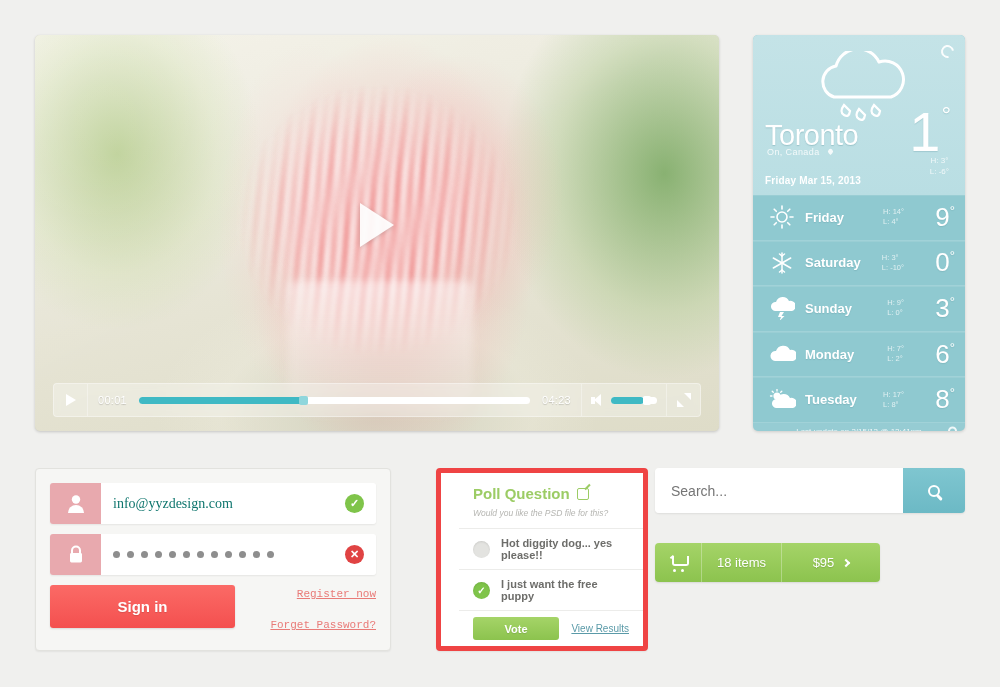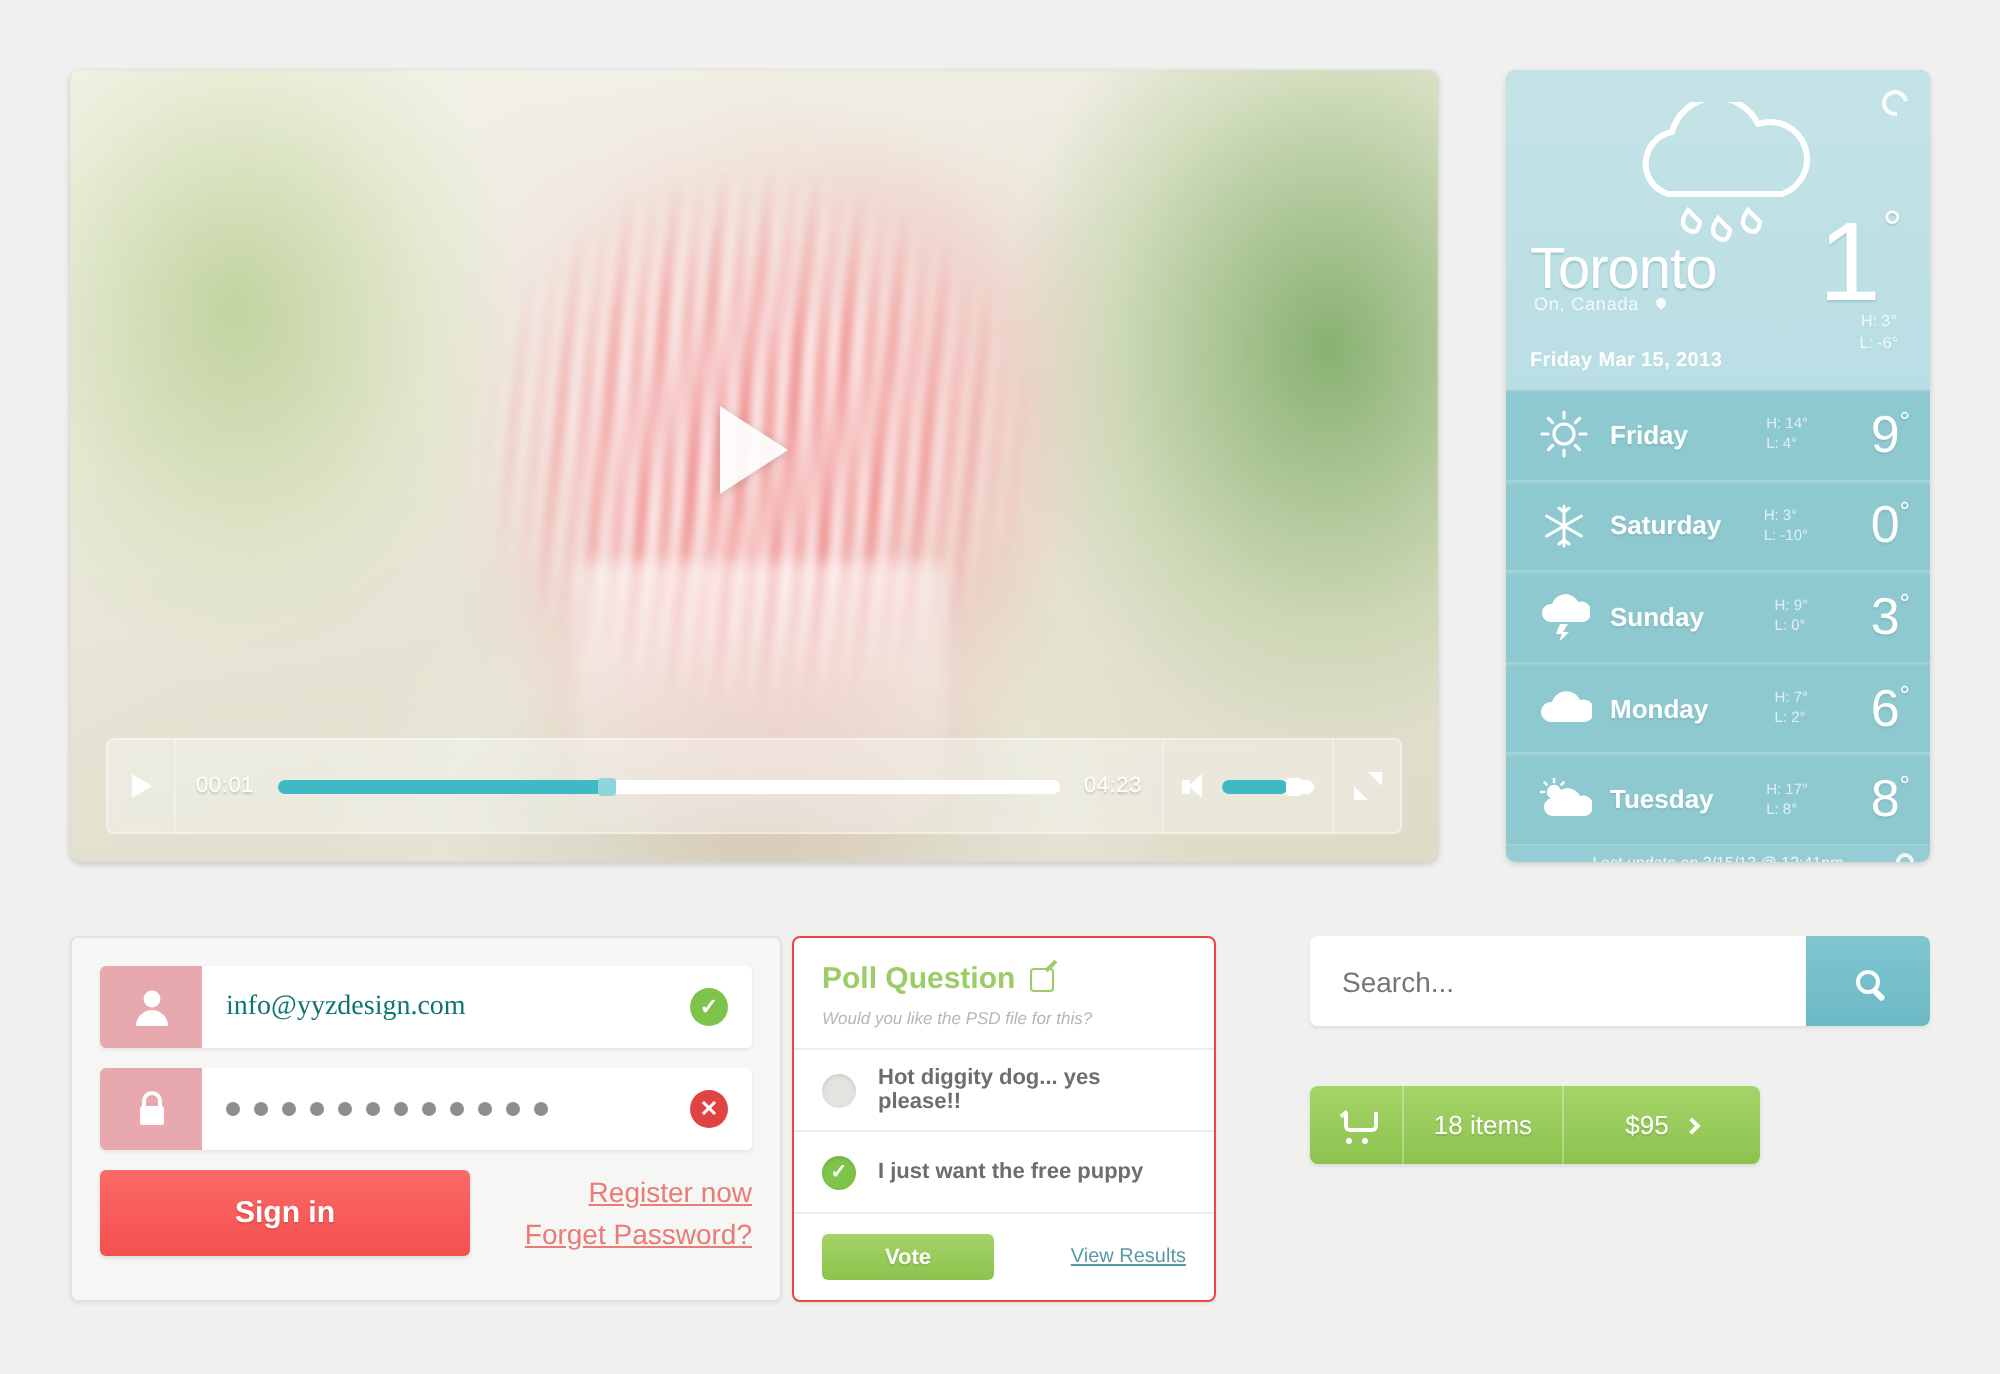--- a/index.html
+++ b/index.html
@@ -85,7 +85,7 @@
   }
   .controls {
     position: absolute; left: 18px; right: 18px; bottom: 14px;
-    height: 48px;
+    height: 34px;
     display: flex; align-items: center;
     background: rgba(255,255,255,.30);
     border: 1px solid rgba(255,255,255,.38);

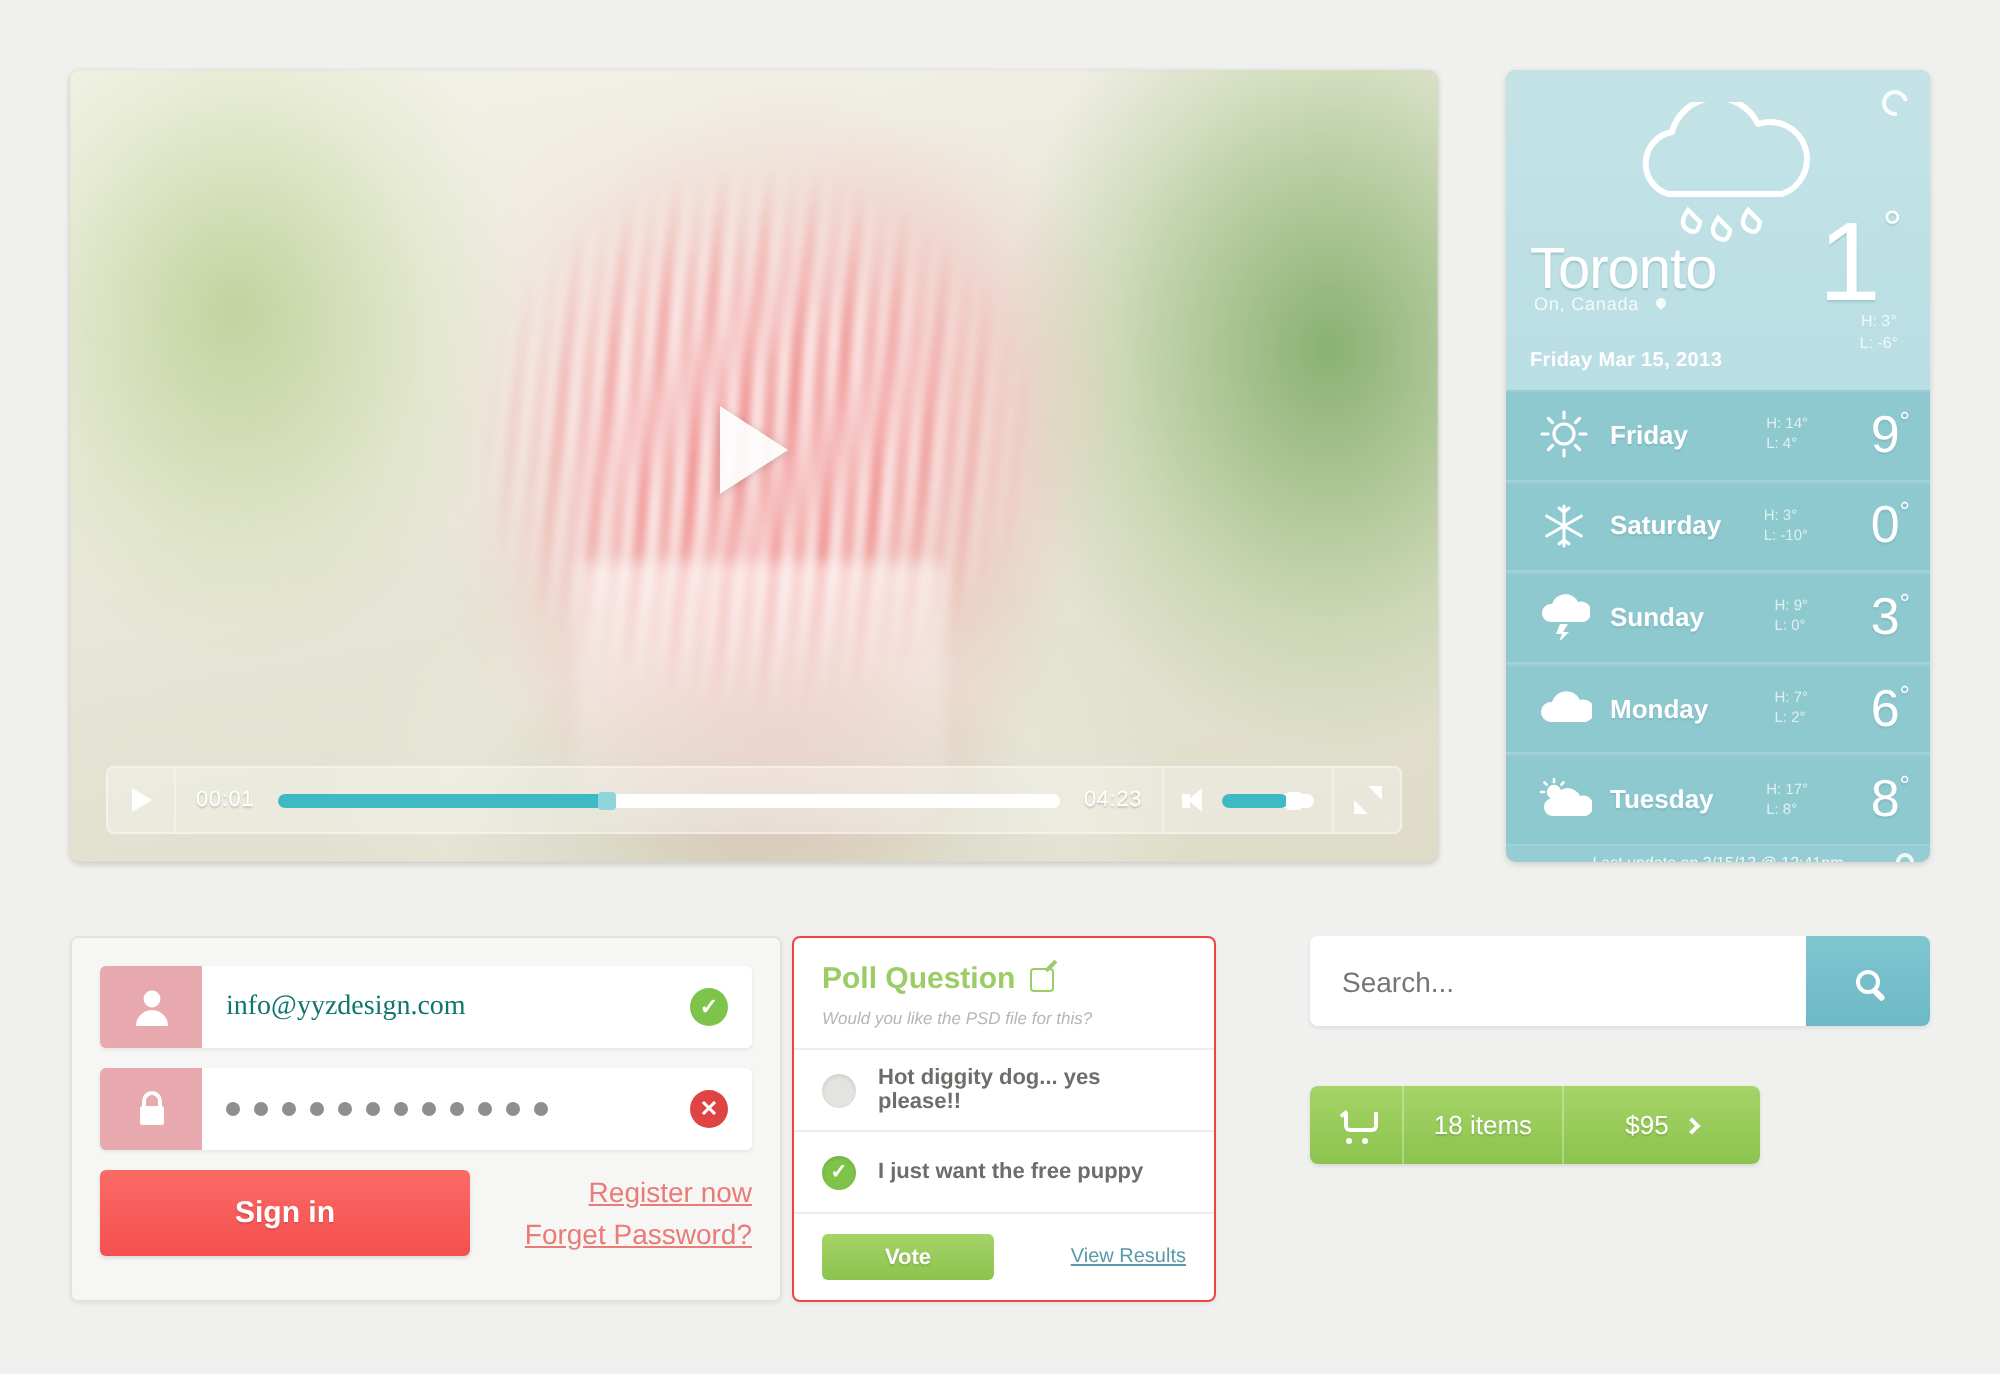--- a/index.html
+++ b/index.html
@@ -244,13 +244,13 @@
 
   
   .poll {
-    position: absolute; left: 396px; top: 468px;
+    position: absolute; left: 436px; top: 468px;
     width: 212px; height: 183px;
     background: #fff;
-    border: 1px solid #ef4444;
+    border: 5px solid #ef4444;
     border-radius: 4px;
     box-shadow: 0 1px 2px rgba(0,0,0,.06);
-    display: flex; flex-direction: column;
+    display: flex; flex-direction: column; padding-left: 18px;
   }
   .poll-head { padding: 12px 14px 10px; border-bottom: 1px solid #ececea; }
   .poll-title { color: #9ccc65; font-size: 15px; font-weight: bold; display:flex; align-items:center; gap: 7px; }

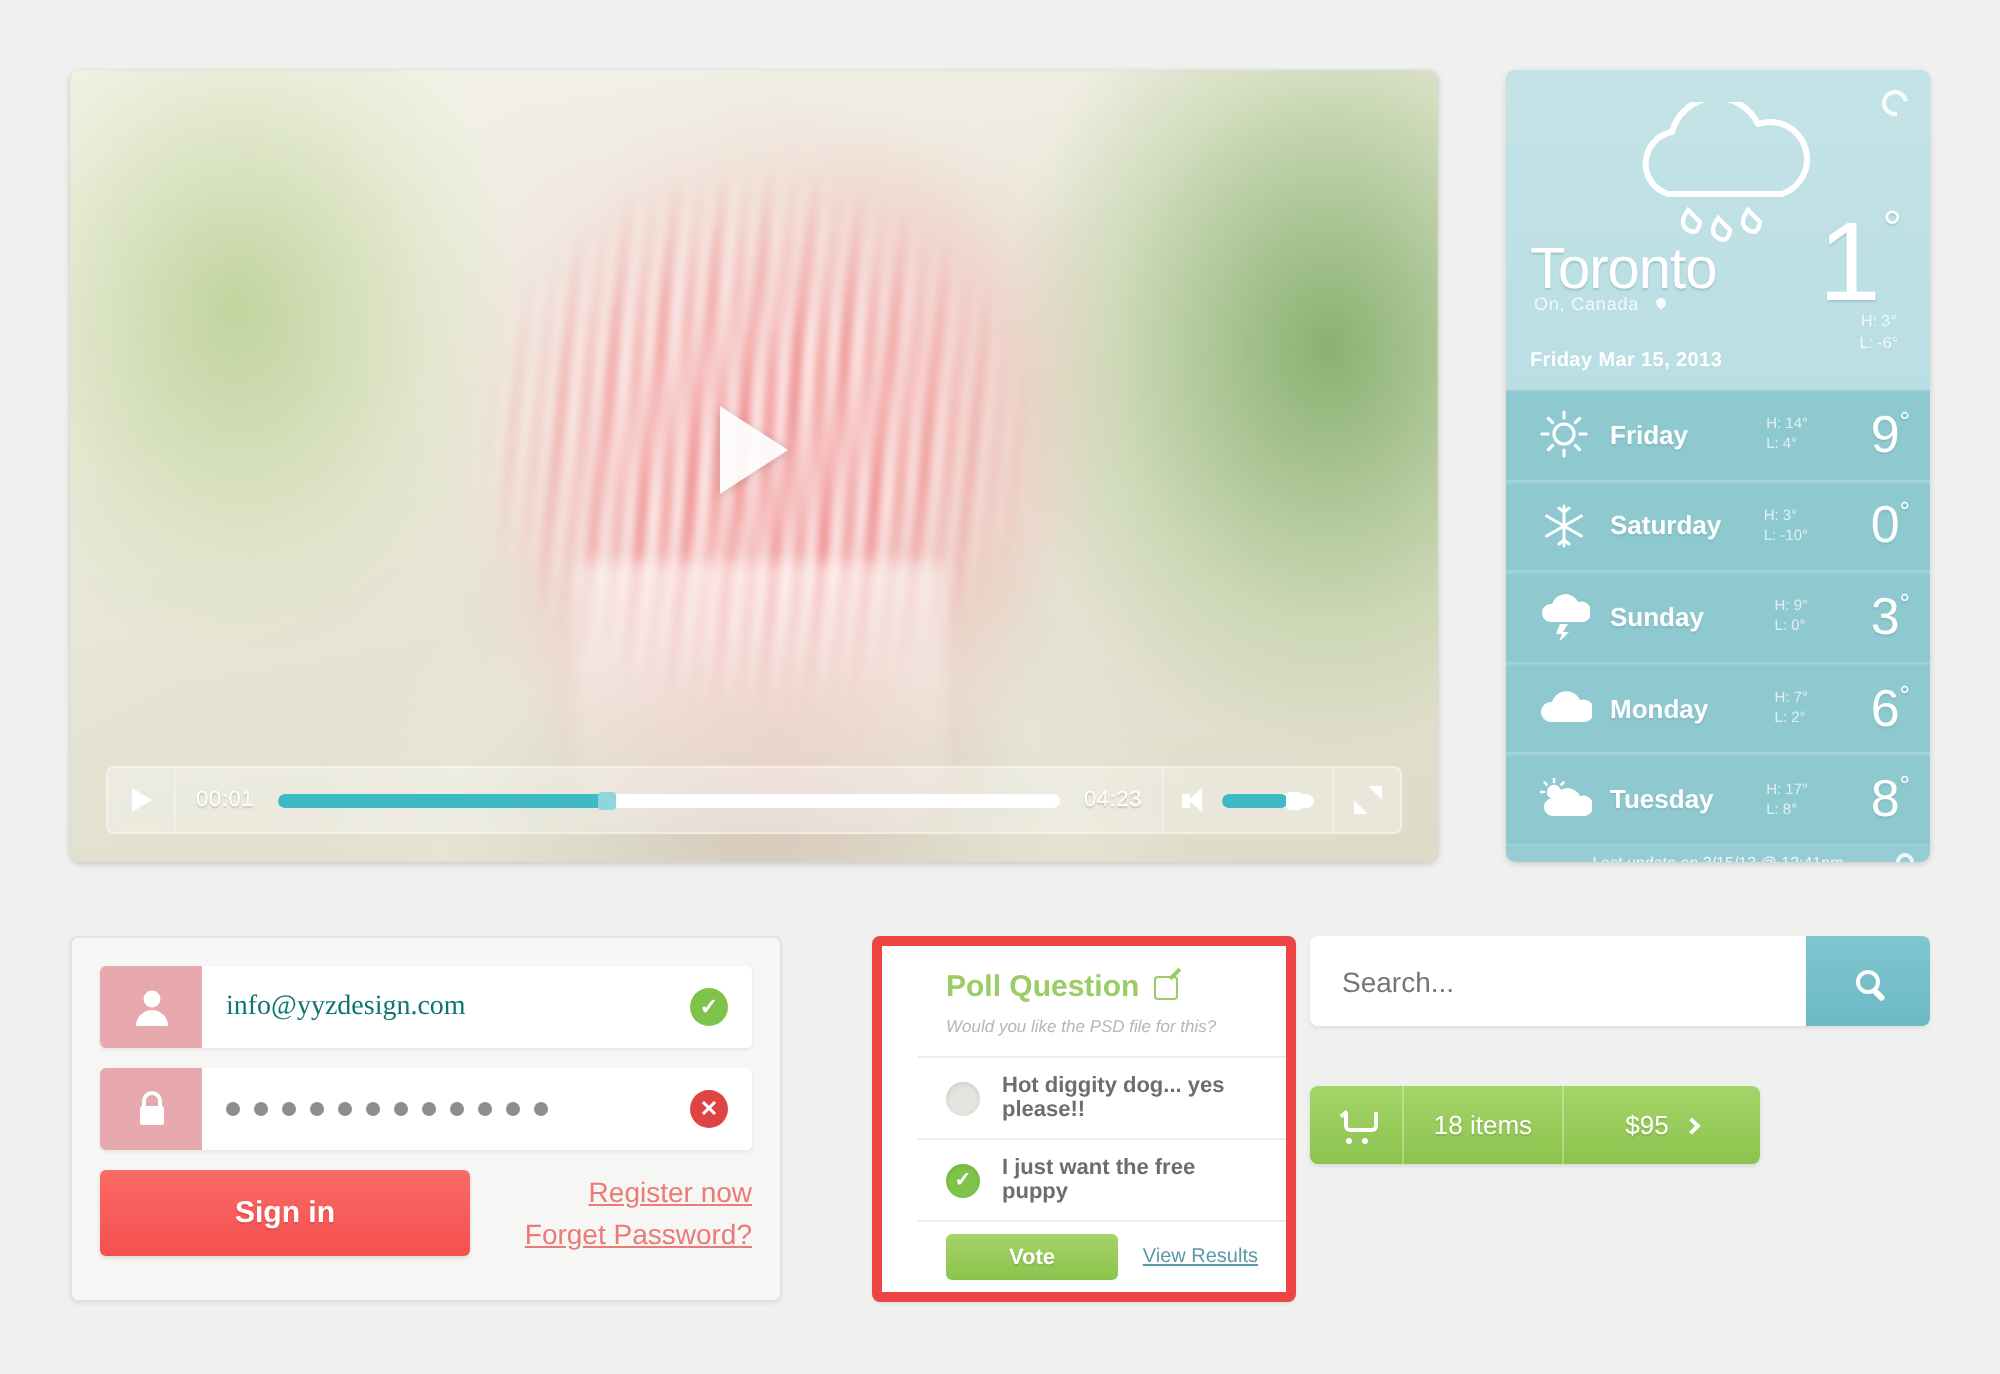--- a/index.html
+++ b/index.html
@@ -238,8 +238,8 @@
   }
   .login-links { margin-left: auto; text-align: right; padding-top: 3px; }
   .login-links a {
-    display: block; color: #e97b78; font-size: 14px;
-    text-decoration: underline; margin-bottom: 5px;
+    display: block; color: #e97b78; font-size: 11px;
+    text-decoration: underline; margin-bottom: 19px; font-family: Liberation Mono, monospace;
   }
 
   

